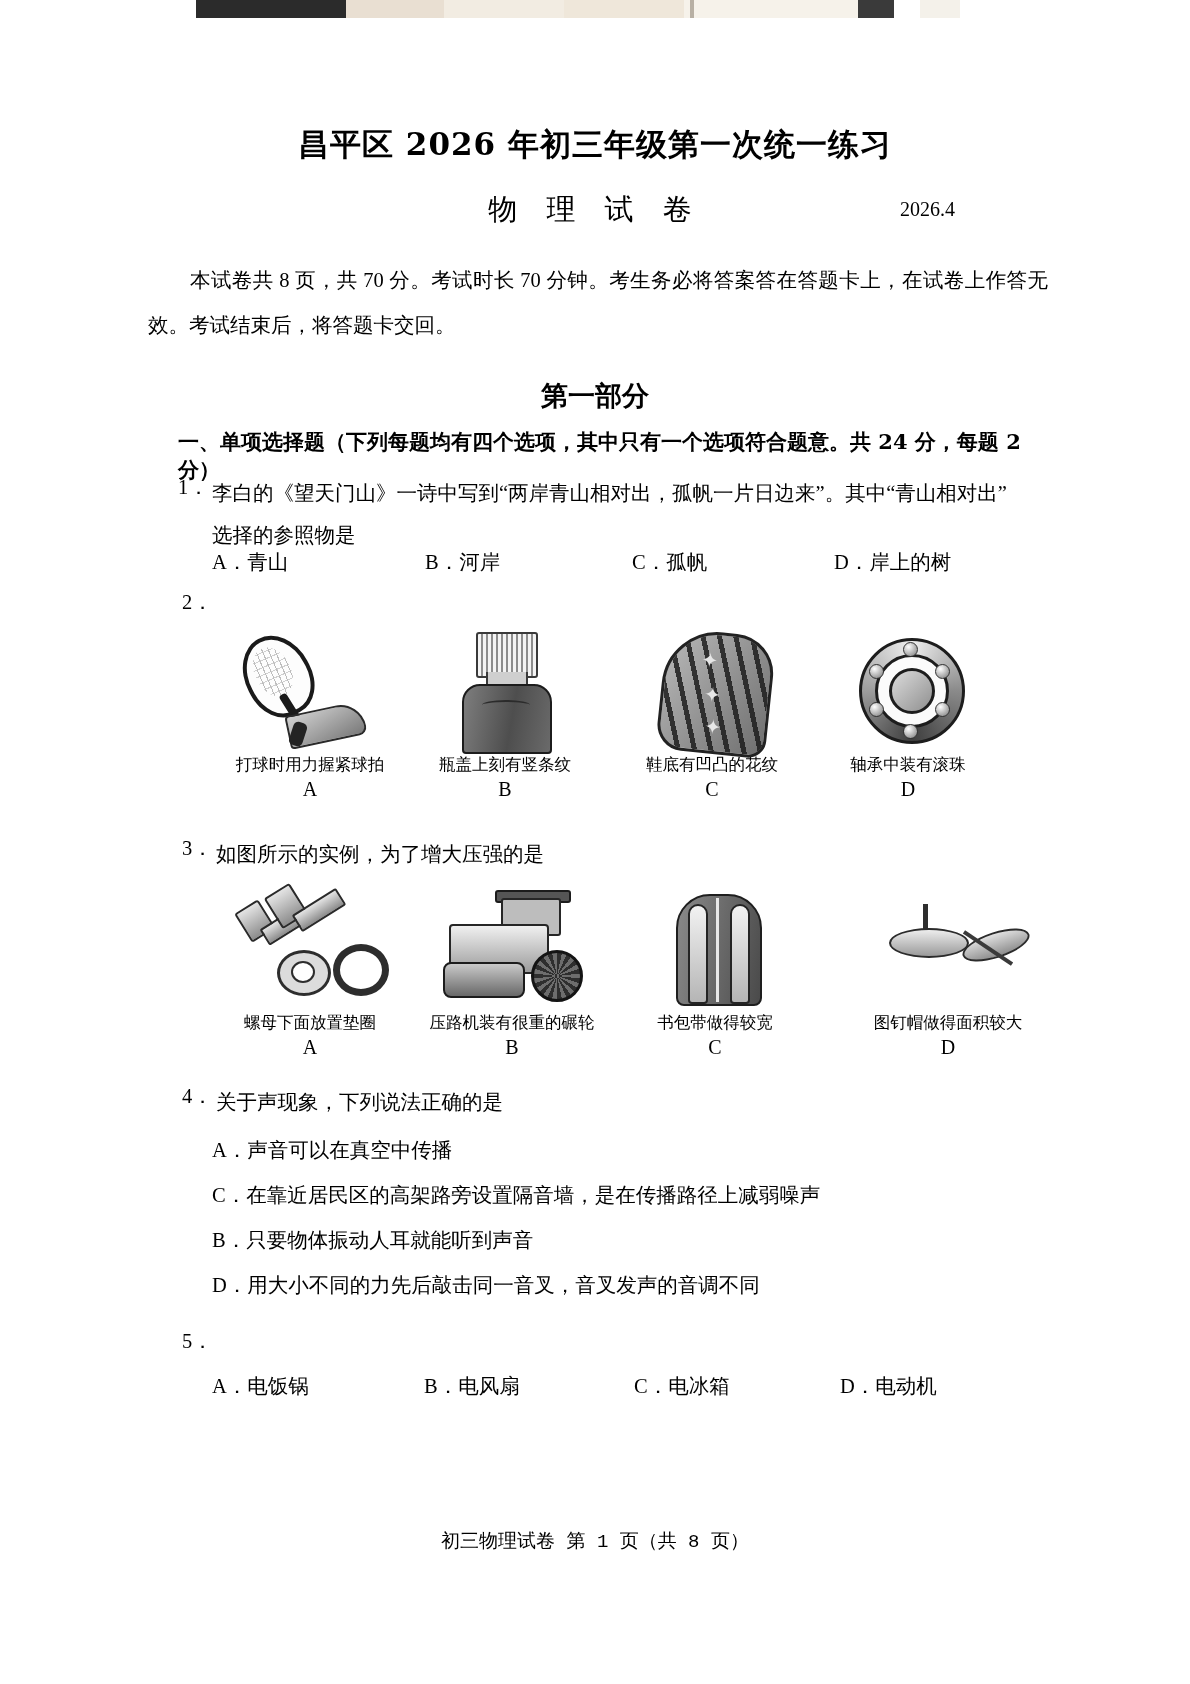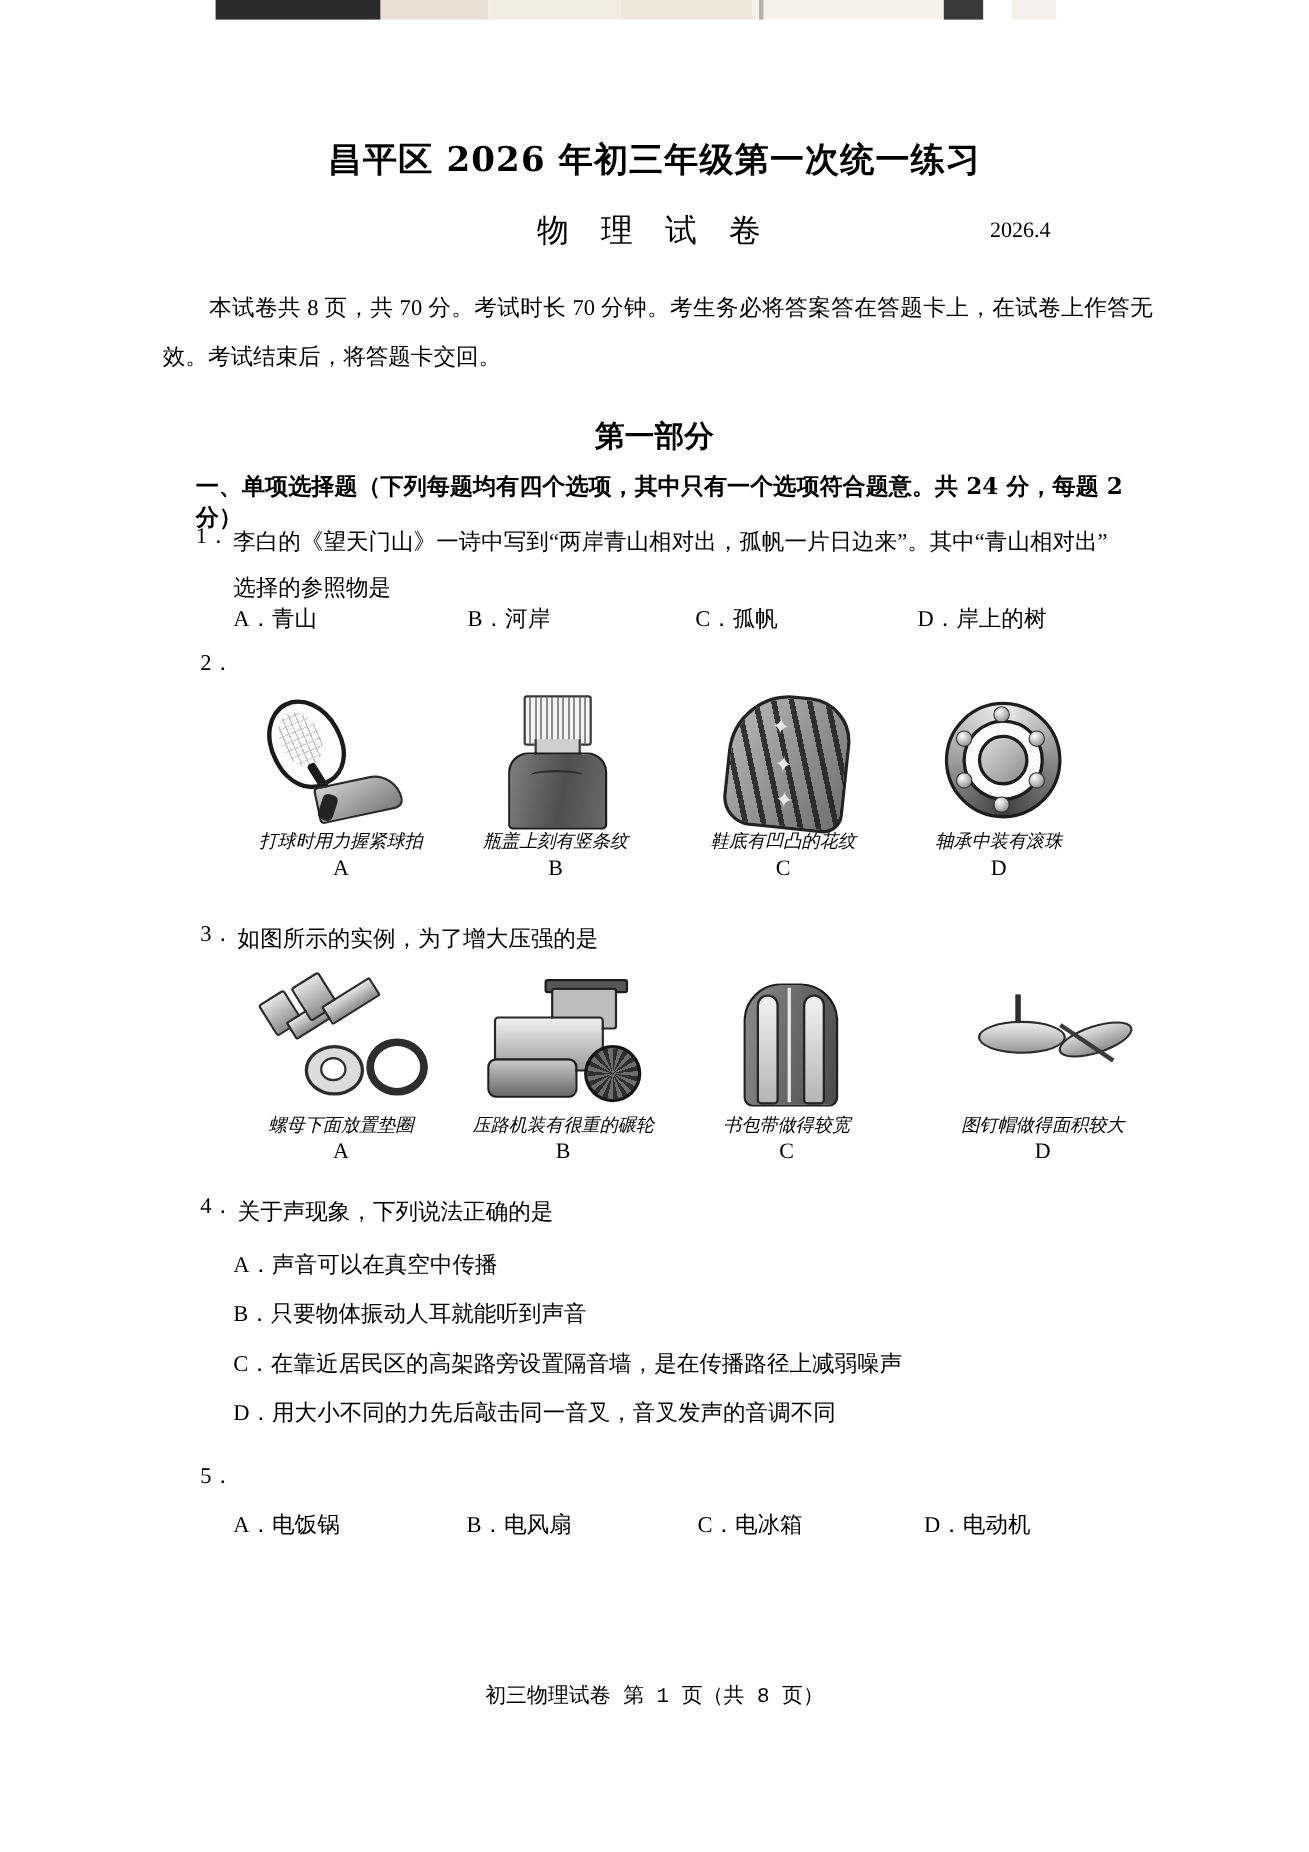--- a/index.html
+++ b/index.html
@@ -144,7 +144,6 @@
   .fig-cap {
     font-family: "DejaVu Serif", "Liberation Serif", serif;
     font-size: 16.5px;
-    font-style: italic;
     white-space: nowrap;
     margin-top: 4px;
   }

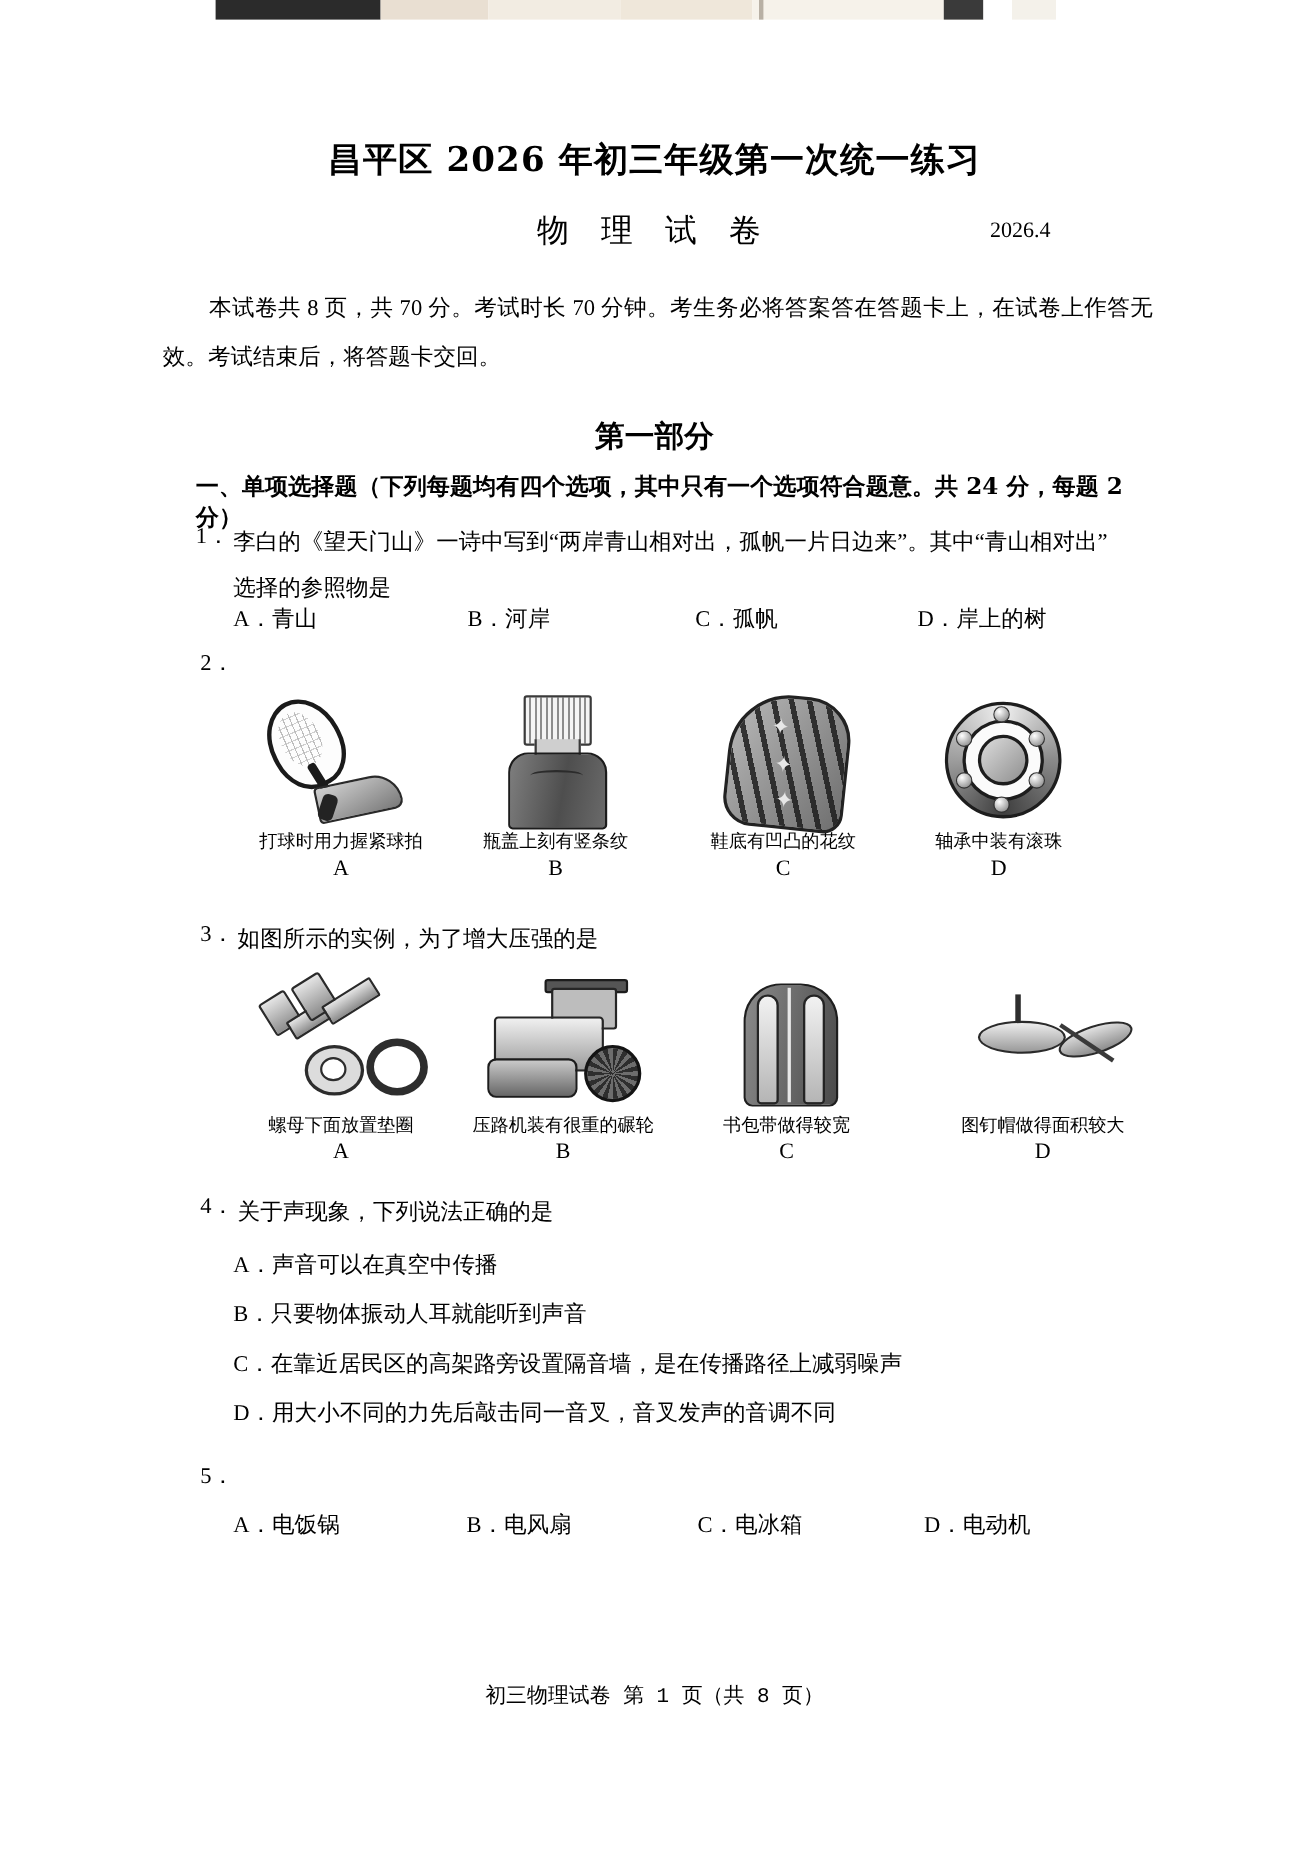--- a/index.html
+++ b/index.html
@@ -497,8 +497,8 @@
   <div class="q-body" style="left:216px; top:1082px;">关于声现象，下列说法正确的是</div>
   <div class="opt-stack" style="left:212px; top:1128px;">
     <div>A．声音可以在真空中传播</div>
+    <div>C．在靠近居民区的高架路旁设置隔音墙，是在传播路径上减弱噪声</div>
     <div>B．只要物体振动人耳就能听到声音</div>
-    <div>C．在靠近居民区的高架路旁设置隔音墙，是在传播路径上减弱噪声</div>
     <div>D．用大小不同的力先后敲击同一音叉，音叉发声的音调不同</div>
   </div>
 

